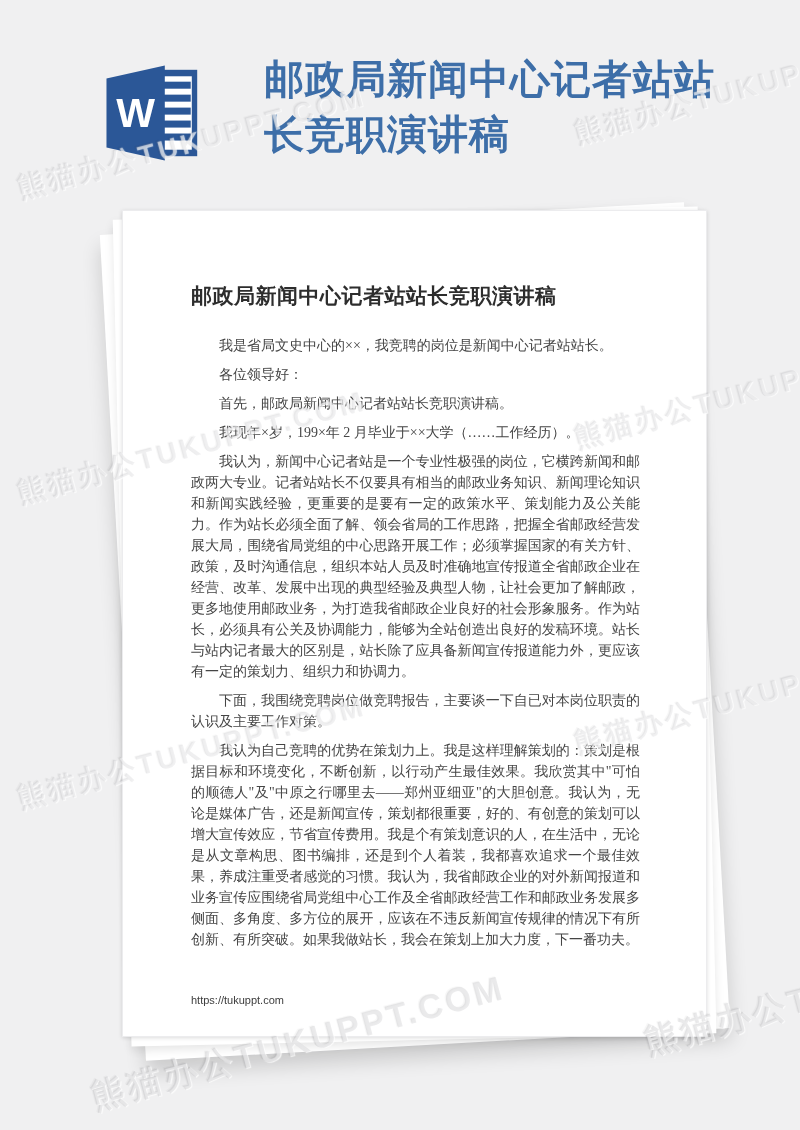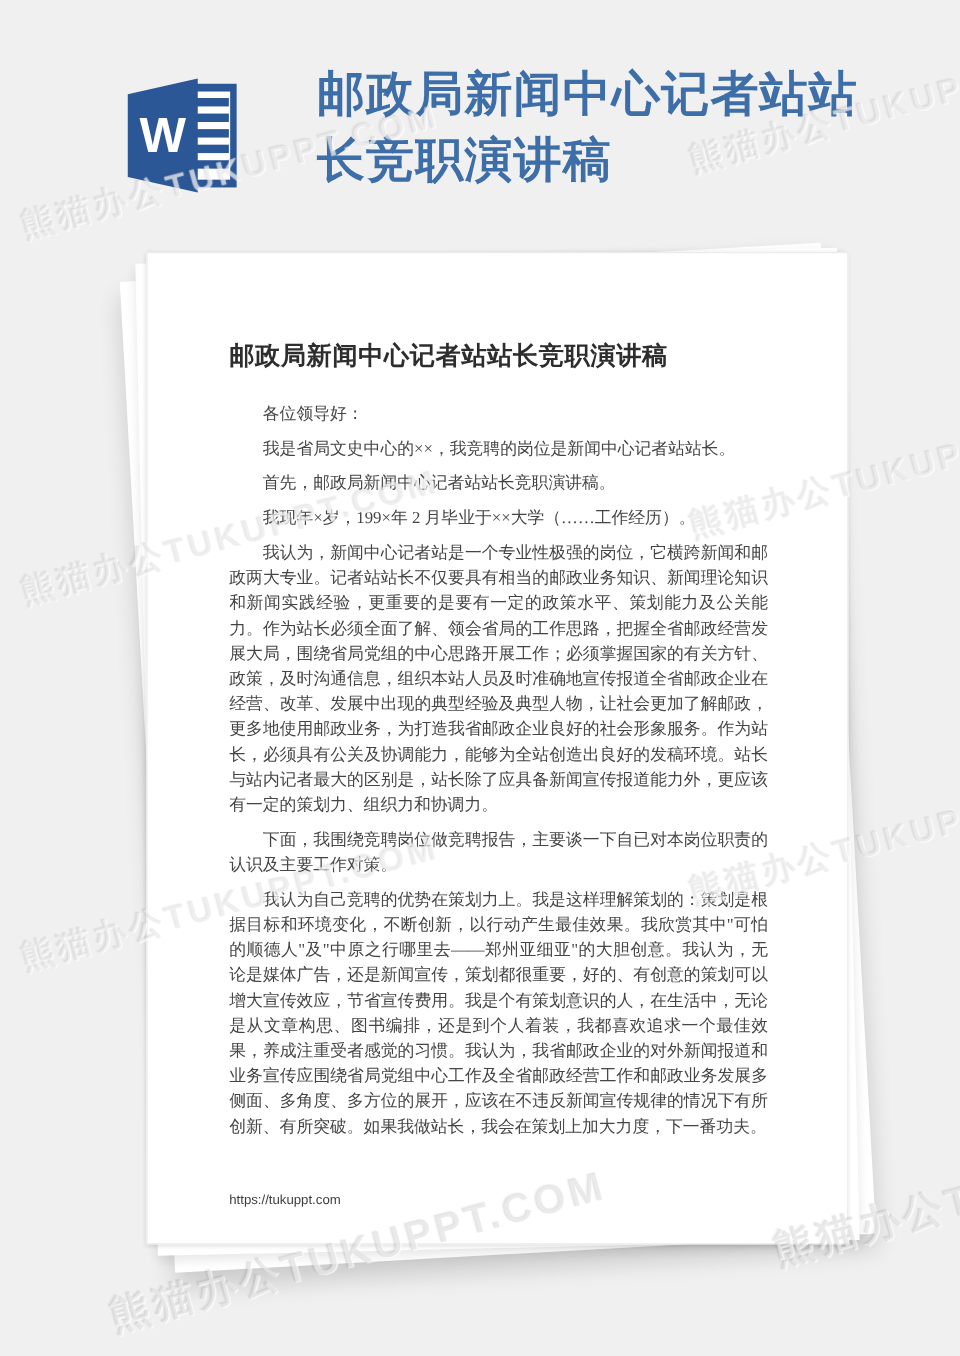--- a/index.html
+++ b/index.html
@@ -118,8 +118,8 @@
     <h2 class="doc-title">邮政局新闻中心记者站站长竞职演讲稿</h2>
     <div class="doc-body">
 
-    <p class="doc-p">各位领导好：</p>
-        <p class="doc-p">我是省局文史中心的××，我竞聘的岗位是新闻中心记者站站长。</p>
+    <p class="doc-p">我是省局文史中心的××，我竞聘的岗位是新闻中心记者站站长。</p>
+        <p class="doc-p">各位领导好：</p>
         <p class="doc-p">首先，邮政局新闻中心记者站站长竞职演讲稿。</p>
         <p class="doc-p">我现年×岁，199×年 2 月毕业于××大学（……工作经历）。</p>
         <p class="doc-p">我认为，新闻中心记者站是一个专业性极强的岗位，它横跨新闻和邮政两大专业。记者站站长不仅要具有相当的邮政业务知识、新闻理论知识和新闻实践经验，更重要的是要有一定的政策水平、策划能力及公关能力。作为站长必须全面了解、领会省局的工作思路，把握全省邮政经营发展大局，围绕省局党组的中心思路开展工作；必须掌握国家的有关方针、政策，及时沟通信息，组织本站人员及时准确地宣传报道全省邮政企业在经营、改革、发展中出现的典型经验及典型人物，让社会更加了解邮政，更多地使用邮政业务，为打造我省邮政企业良好的社会形象服务。作为站长，必须具有公关及协调能力，能够为全站创造出良好的发稿环境。站长与站内记者最大的区别是，站长除了应具备新闻宣传报道能力外，更应该有一定的策划力、组织力和协调力。</p>

